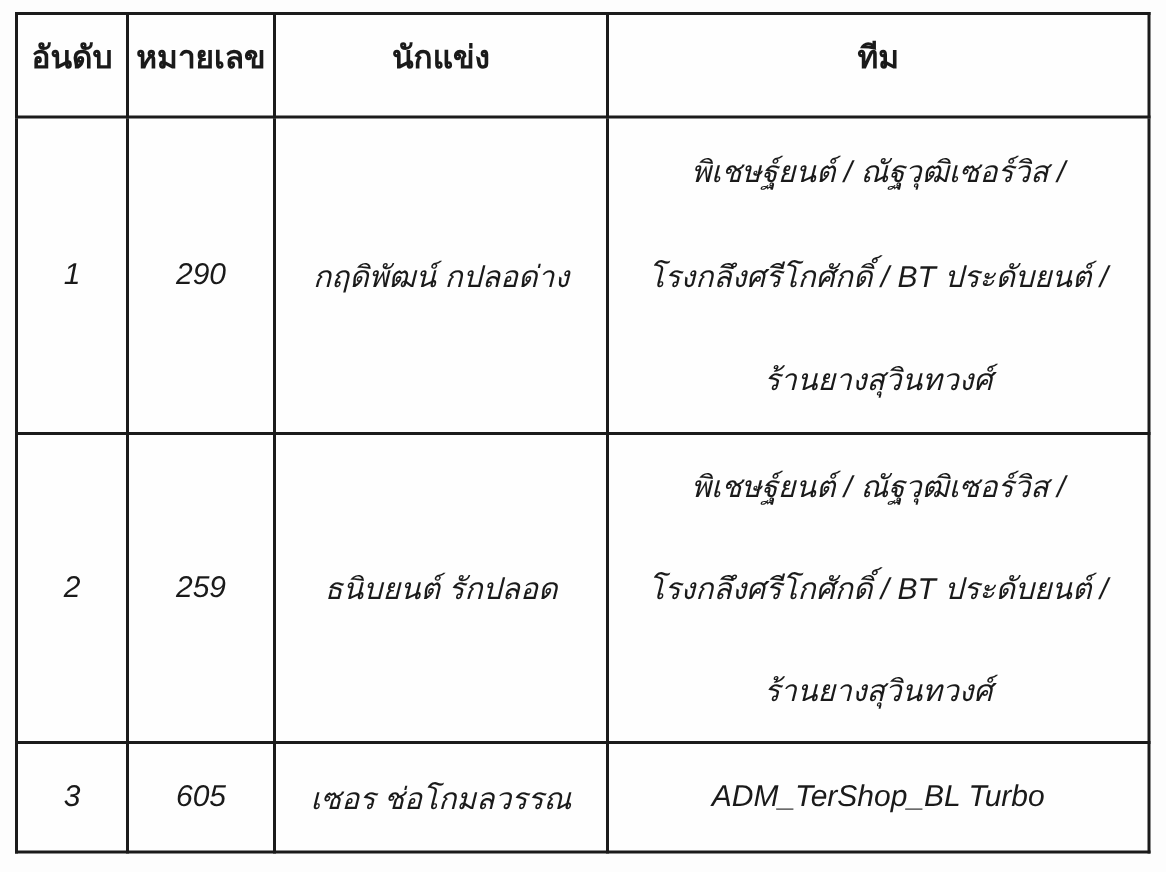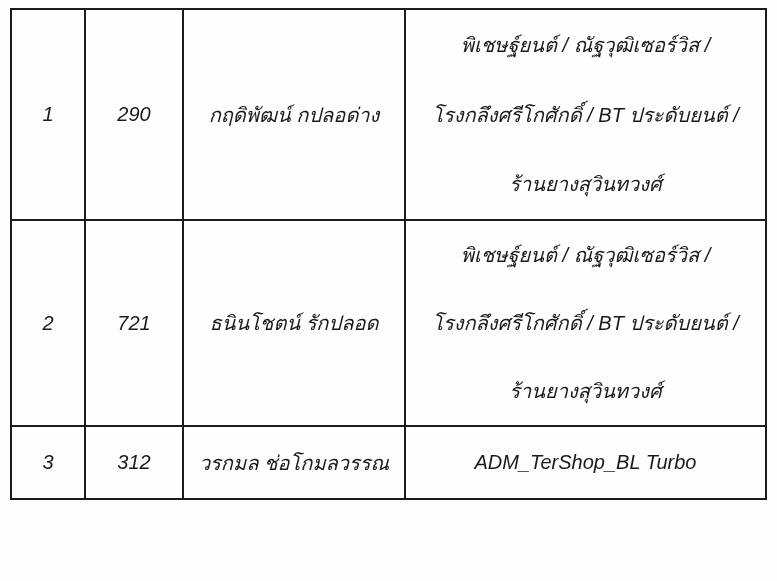--- a/index.html
+++ b/index.html
@@ -80,6 +80,20 @@
     </colgroup>
 
     <tbody>
+        <tr class="header-row">
+      <th>
+        <div class="hdr-inner">อันดับ</div>
+      </th>
+      <th>
+        <div class="hdr-inner">หมายเลข</div>
+      </th>
+      <th>
+        <div class="hdr-inner">นักแข่ง</div>
+      </th>
+      <th>
+        <div class="hdr-inner">ทีม</div>
+      </th>
+    </tr>
 
     <tr class="row-tall">
       <td class="cell">1</td>

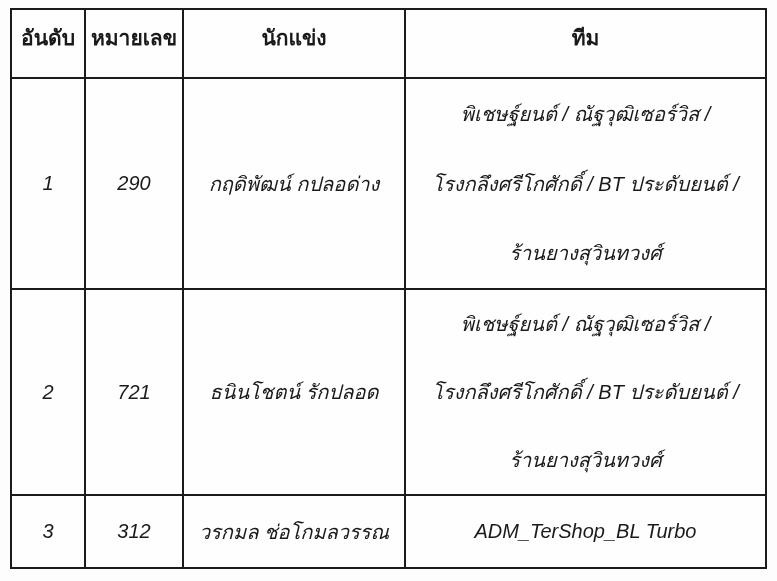--- a/index.html
+++ b/index.html
@@ -110,7 +110,7 @@
 
     <tr class="row-mid">
       <td class="cell">2</td>
-      <td class="cell">721</td>
+      <td class="cell">259</td>
       <td class="cell">ธนินโชตน์ รักปลอด</td>
       <td class="cell">
         <div class="team-multiline">

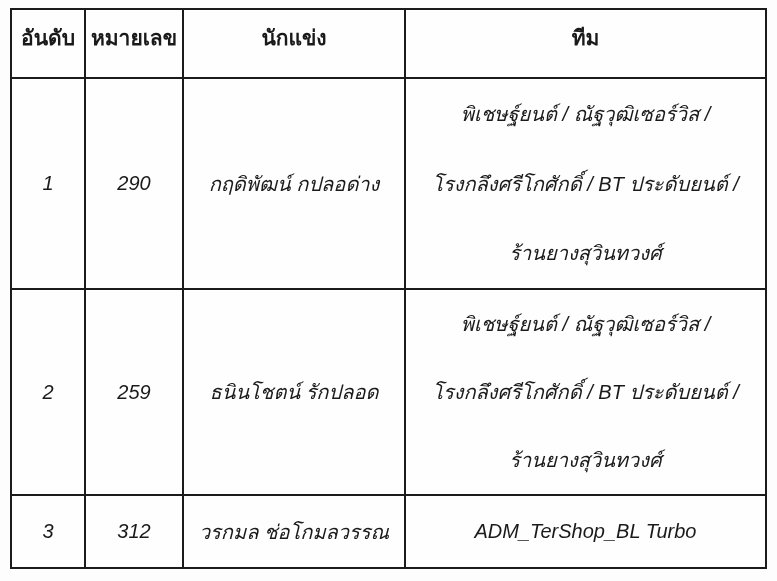--- a/index.html
+++ b/index.html
@@ -111,7 +111,7 @@
     <tr class="row-mid">
       <td class="cell">2</td>
       <td class="cell">259</td>
-      <td class="cell">ธนินโชตน์ รักปลอด</td>
+      <td class="cell">ธนิบยนต์ รักปลอด</td>
       <td class="cell">
         <div class="team-multiline">
           <div class="team-line">พิเชษฐ์ยนต์ / ณัฐวุฒิเซอร์วิส /</div>

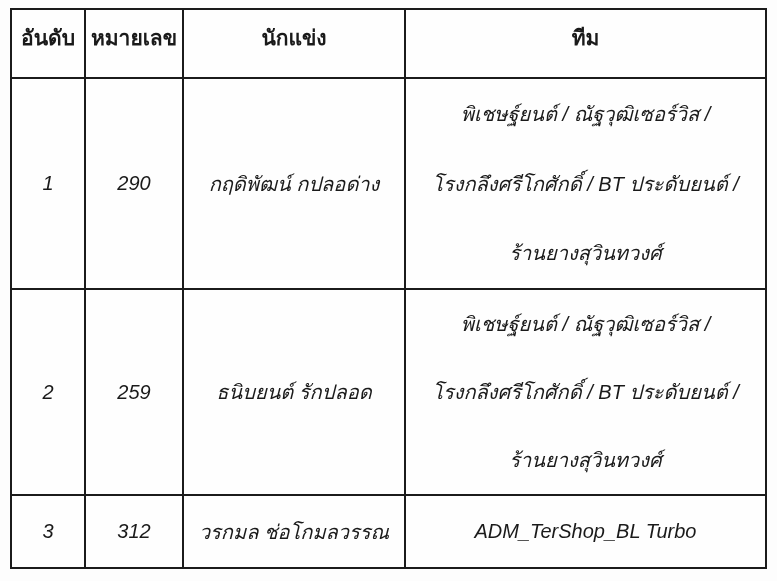--- a/index.html
+++ b/index.html
@@ -123,7 +123,7 @@
 
     <tr class="row-short">
       <td class="cell">3</td>
-      <td class="cell">312</td>
+      <td class="cell">605</td>
       <td class="cell">วรกมล ช่อโกมลวรรณ</td>
       <td class="cell">ADM_TerShop_BL Turbo</td>
     </tr>

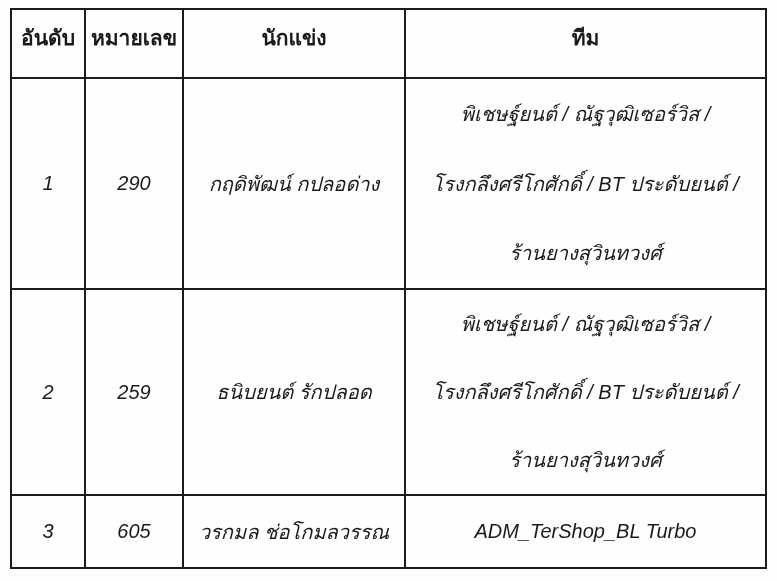--- a/index.html
+++ b/index.html
@@ -124,7 +124,7 @@
     <tr class="row-short">
       <td class="cell">3</td>
       <td class="cell">605</td>
-      <td class="cell">วรกมล ช่อโกมลวรรณ</td>
+      <td class="cell">เซอร ช่อโกมลวรรณ</td>
       <td class="cell">ADM_TerShop_BL Turbo</td>
     </tr>
   </tbody>

